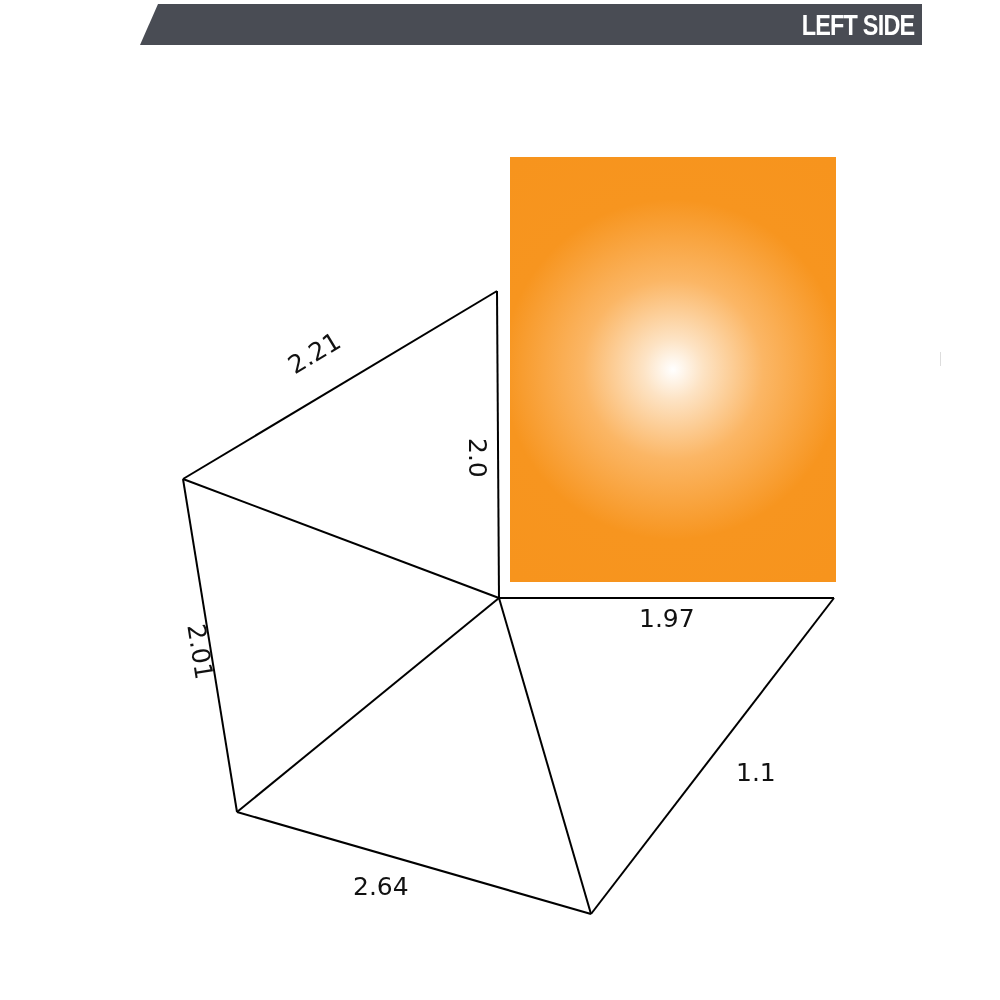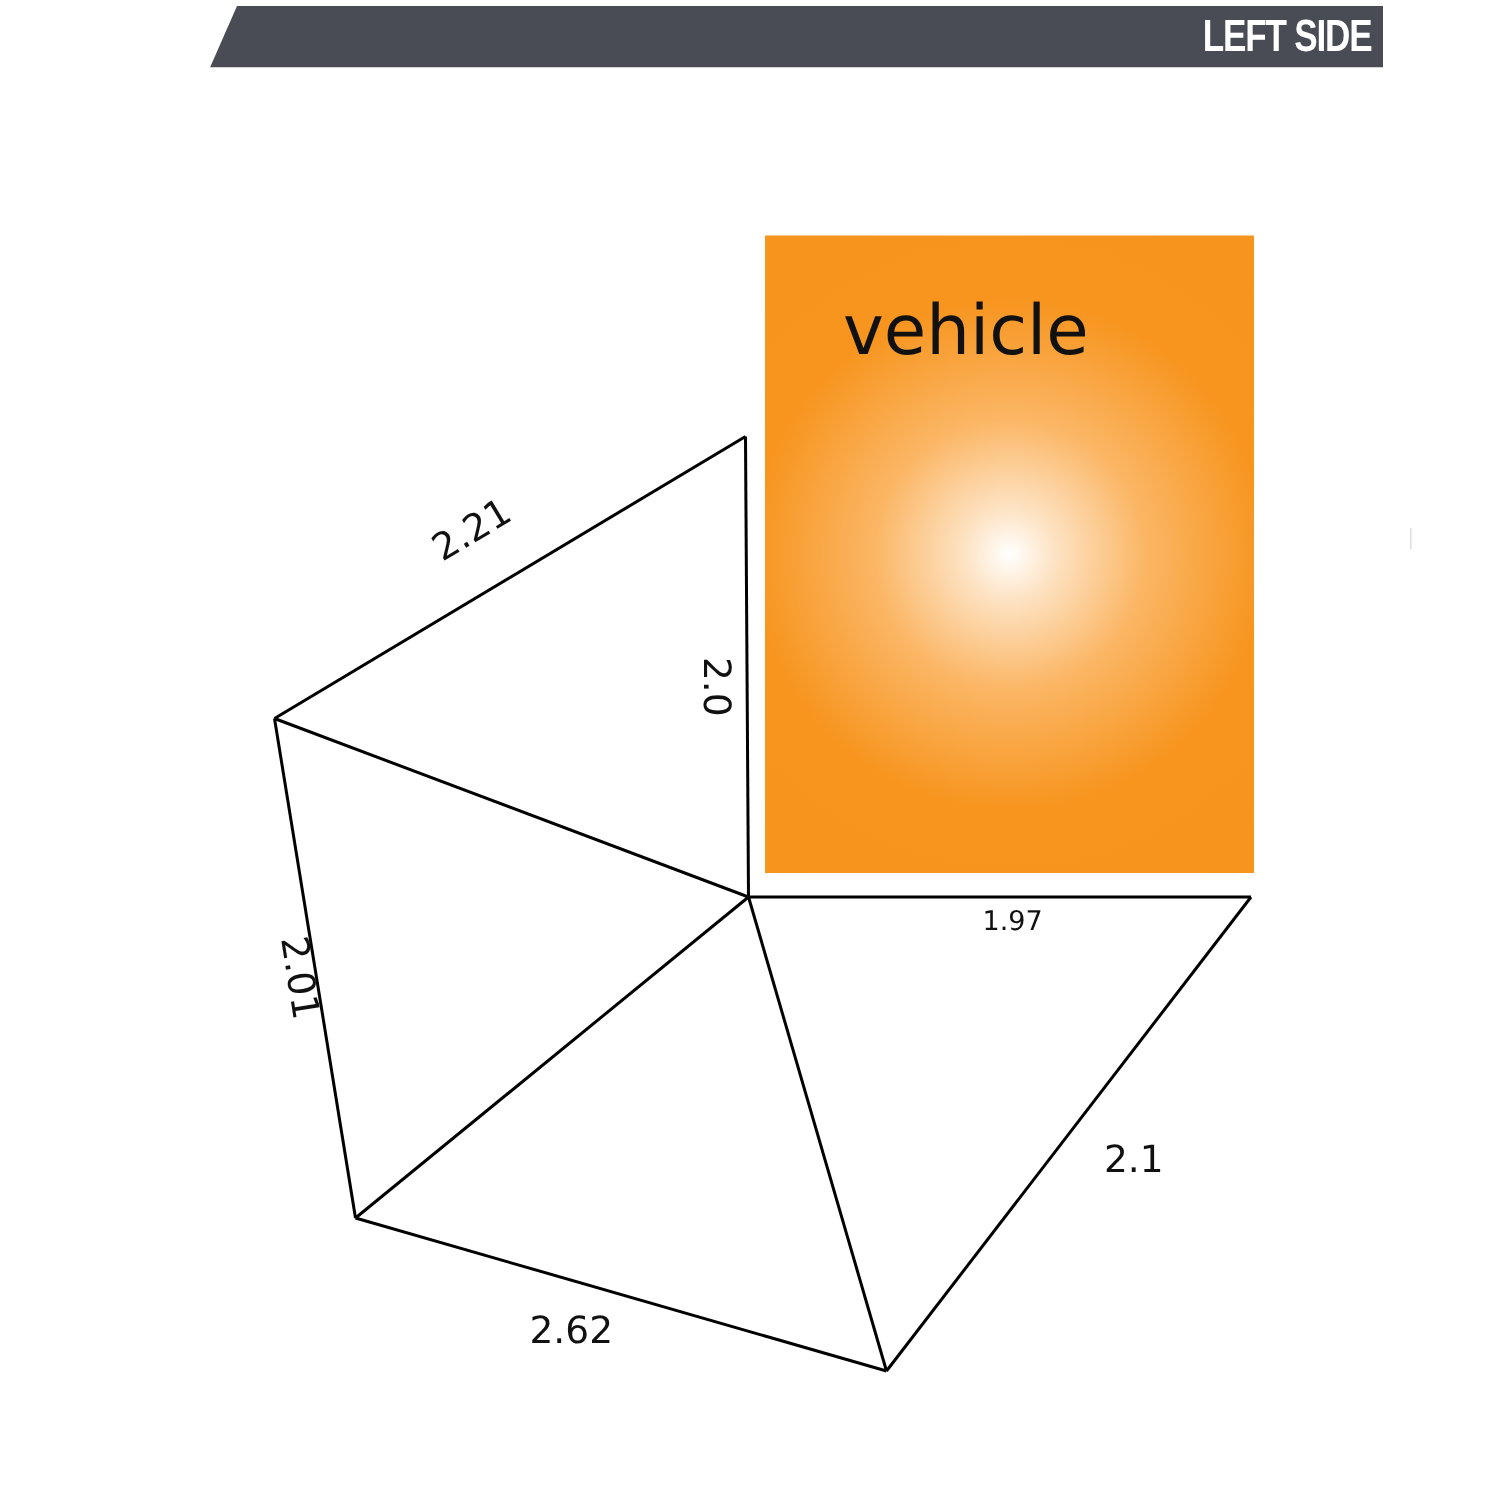--- a/index.html
+++ b/index.html
@@ -32,7 +32,6 @@
 
 <div class="vehicle-box">
   <div class="vehicle-label">
-    <div>vehicle</div>
   </div>
 </div>
 

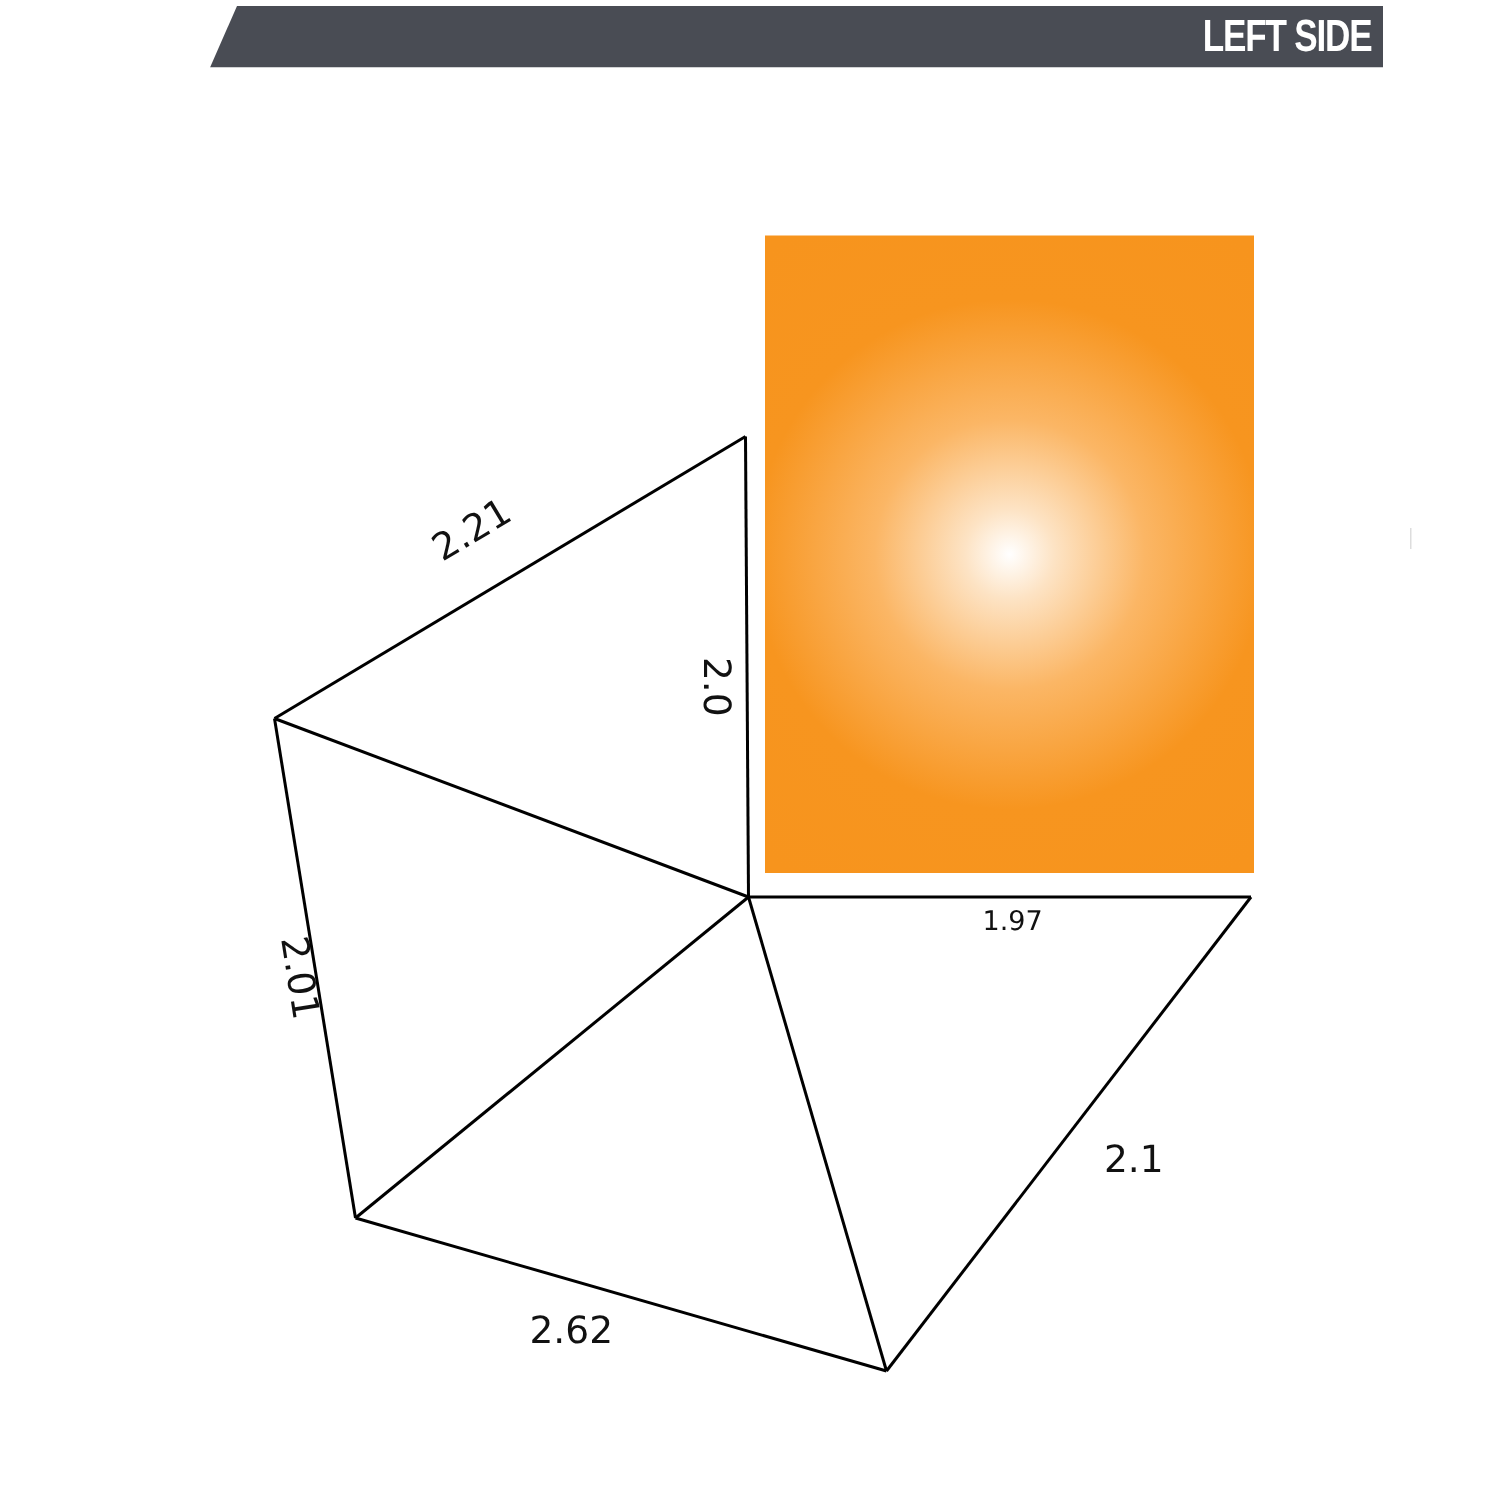--- a/index.html
+++ b/index.html
@@ -54,7 +54,7 @@
 <div class="dim" style="left:210px; top:622px; transform: rotate(81deg); transform-origin: left top;">2.01</div>
 <div class="dim" style="left:353px; top:872px;">2.62</div>
 <div class="dim" style="left:736px; top:758px;">2.1</div>
-<div class="dim" style="left:655px; top:604px; font-size:18px;">1.97</div>
+<div class="dim" style="left:639px; top:604px; font-size:25px;">1.97</div>
 
 <div class="tick"></div>
 

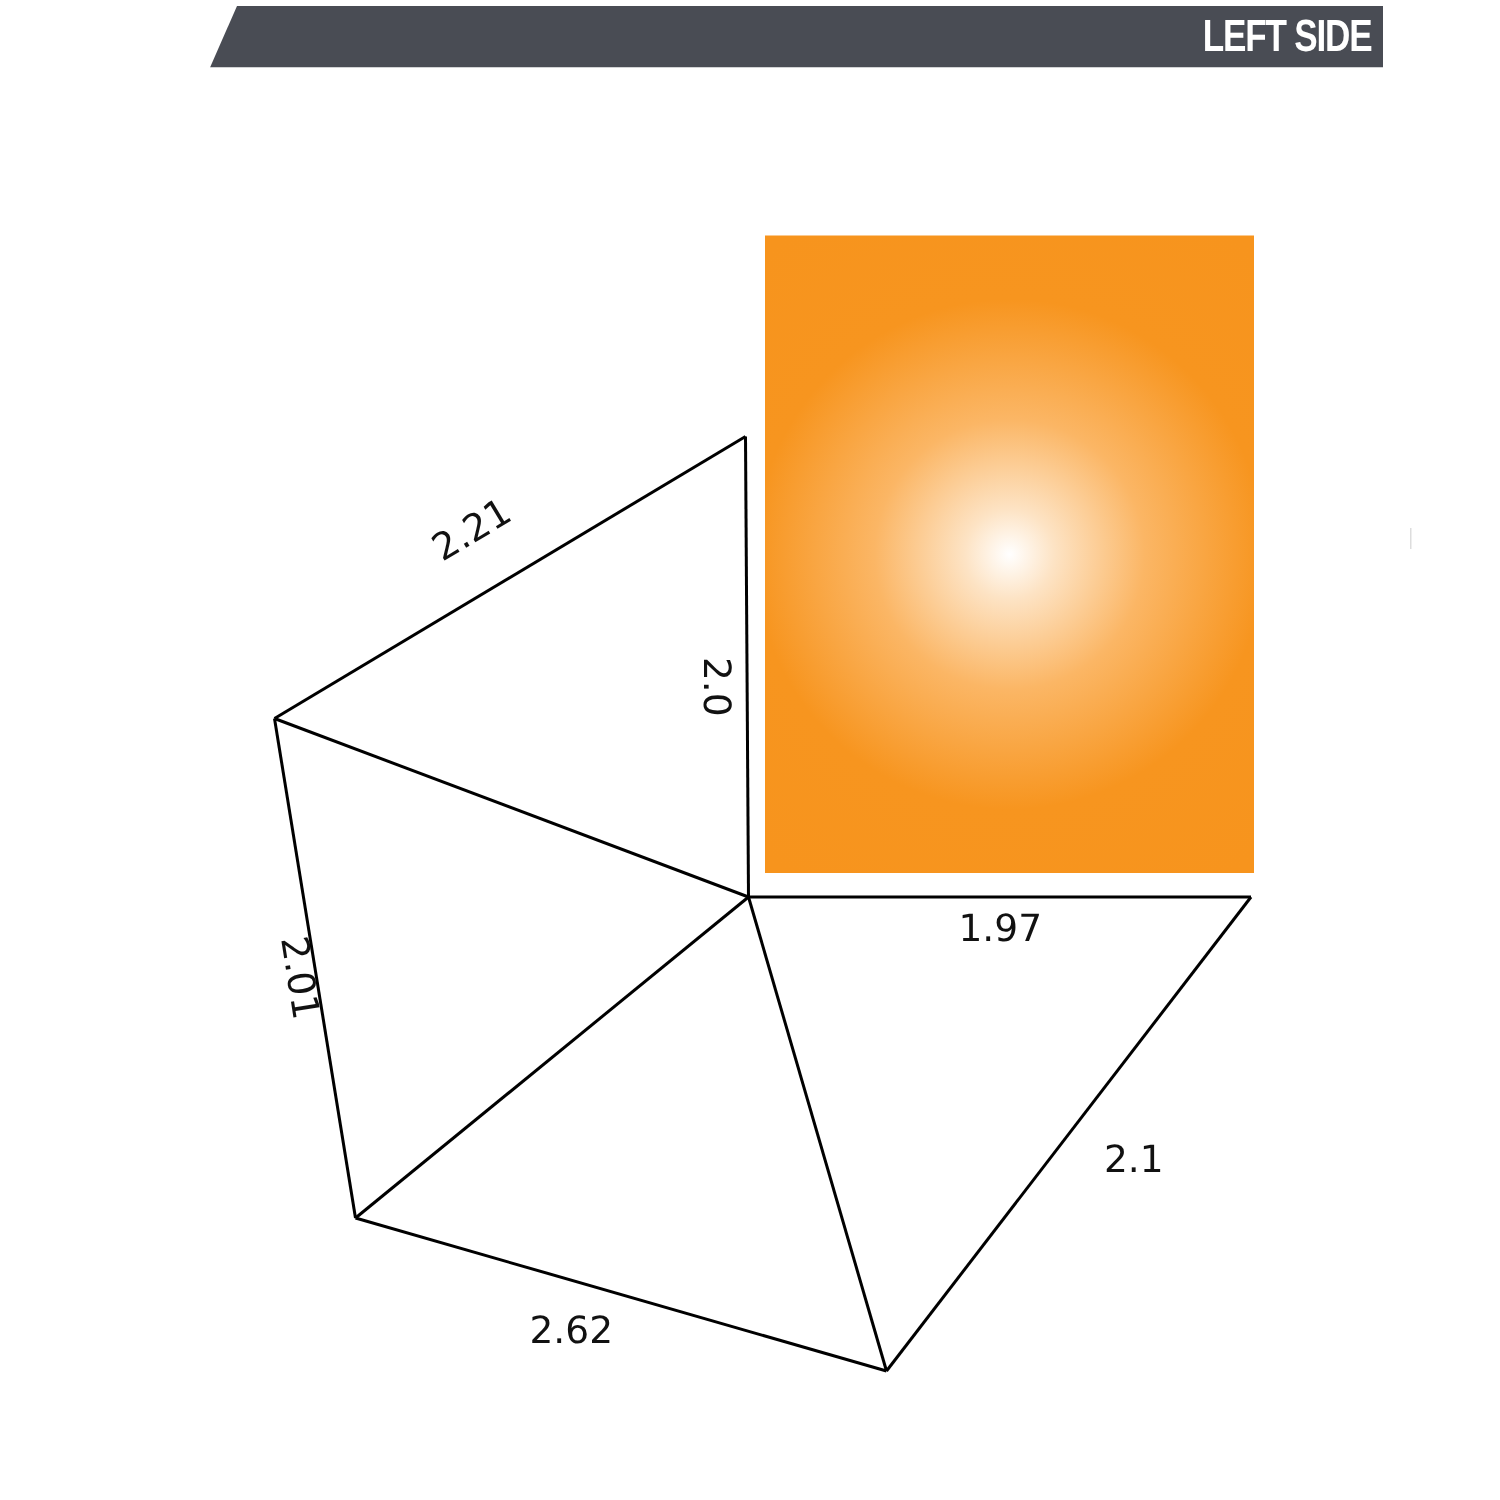--- a/index.html
+++ b/index.html
@@ -53,7 +53,7 @@
 <div class="dim" style="left:448px; top:438px; transform: rotate(90deg); transform-origin: left top; left:492px;">2.0</div>
 <div class="dim" style="left:210px; top:622px; transform: rotate(81deg); transform-origin: left top;">2.01</div>
 <div class="dim" style="left:353px; top:872px;">2.62</div>
-<div class="dim" style="left:736px; top:758px;">2.1</div>
+<div class="dim" style="left:736px; top:758px;">1.1</div>
 <div class="dim" style="left:639px; top:604px; font-size:25px;">1.97</div>
 
 <div class="tick"></div>

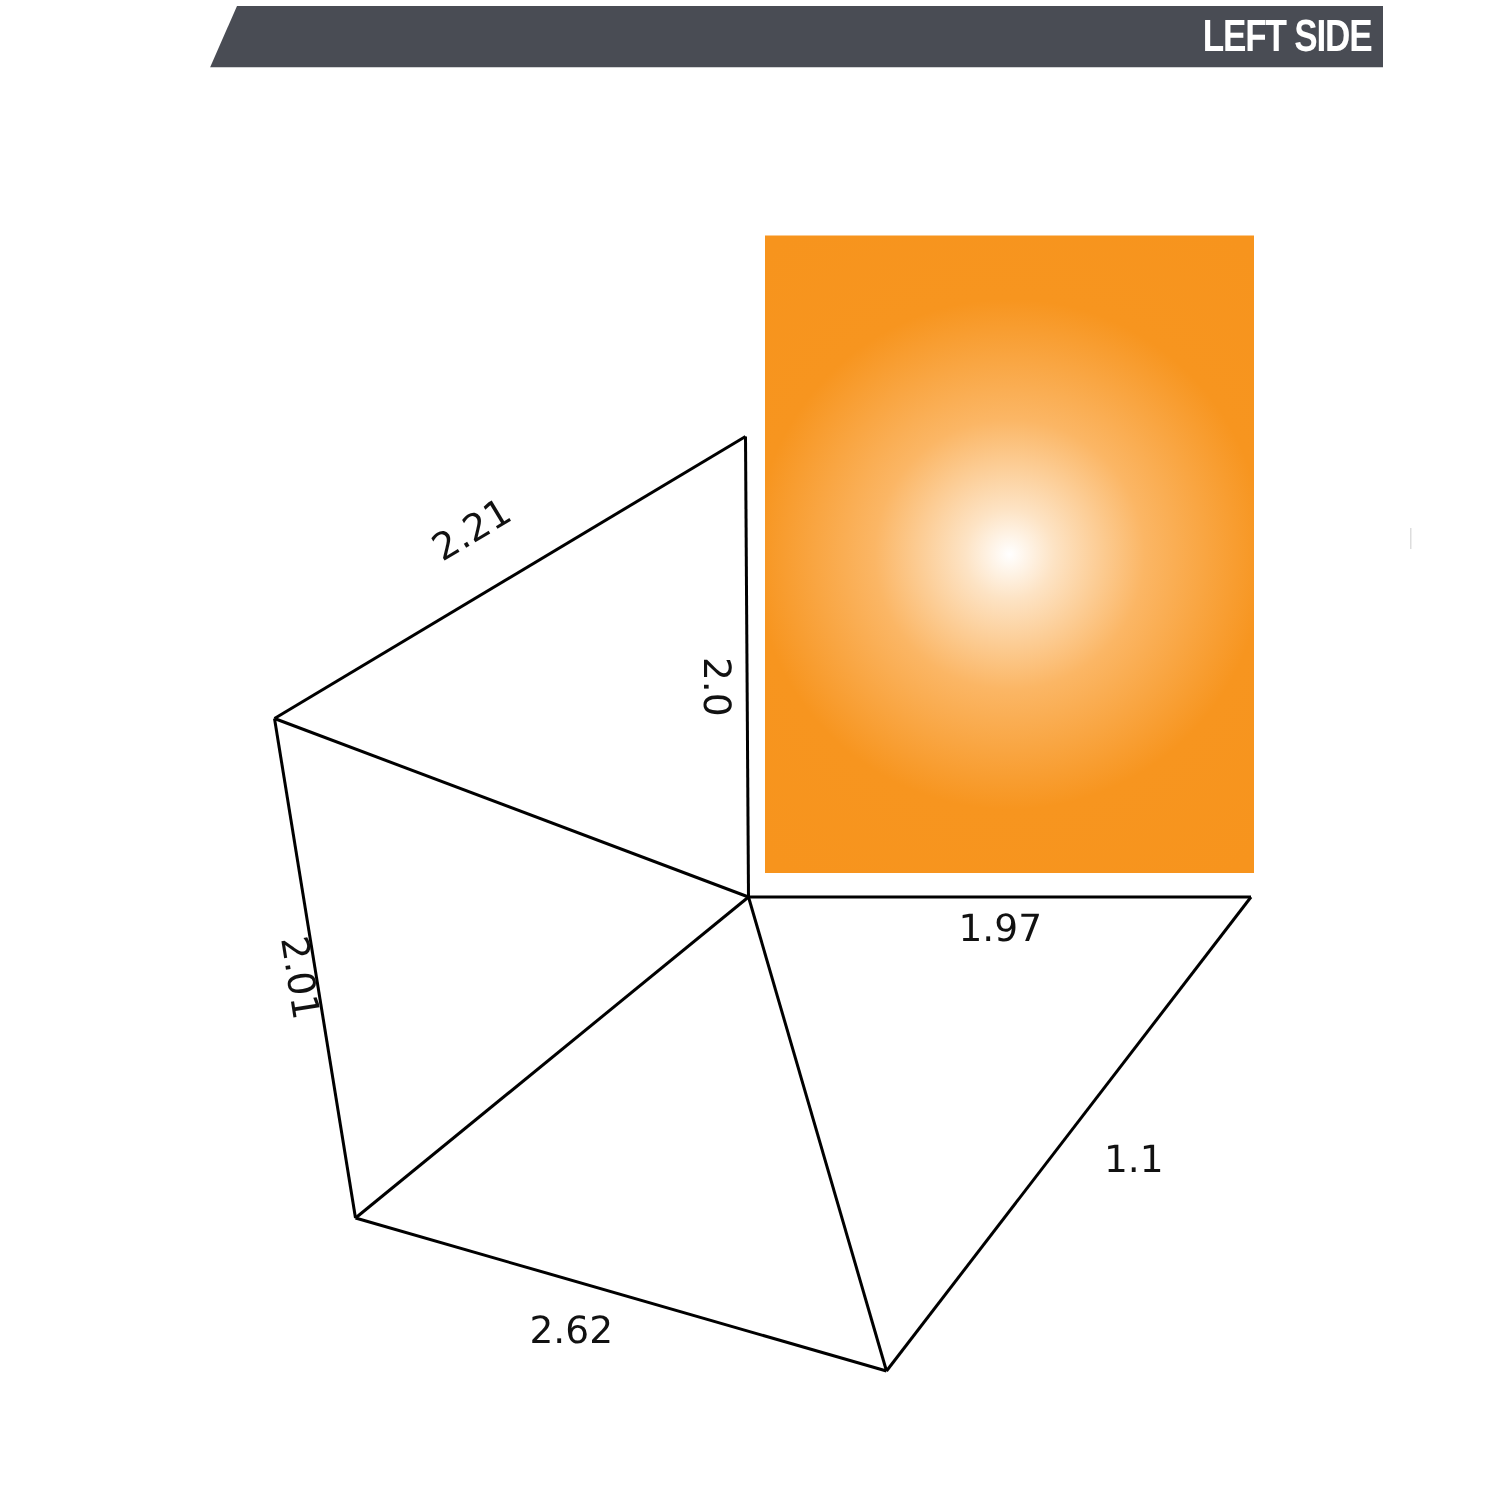--- a/index.html
+++ b/index.html
@@ -52,7 +52,7 @@
 <div class="dim" style="left:283px; top:355px; transform: rotate(-31deg); transform-origin: left top;">2.21</div>
 <div class="dim" style="left:448px; top:438px; transform: rotate(90deg); transform-origin: left top; left:492px;">2.0</div>
 <div class="dim" style="left:210px; top:622px; transform: rotate(81deg); transform-origin: left top;">2.01</div>
-<div class="dim" style="left:353px; top:872px;">2.62</div>
+<div class="dim" style="left:353px; top:872px;">2.64</div>
 <div class="dim" style="left:736px; top:758px;">1.1</div>
 <div class="dim" style="left:639px; top:604px; font-size:25px;">1.97</div>
 

